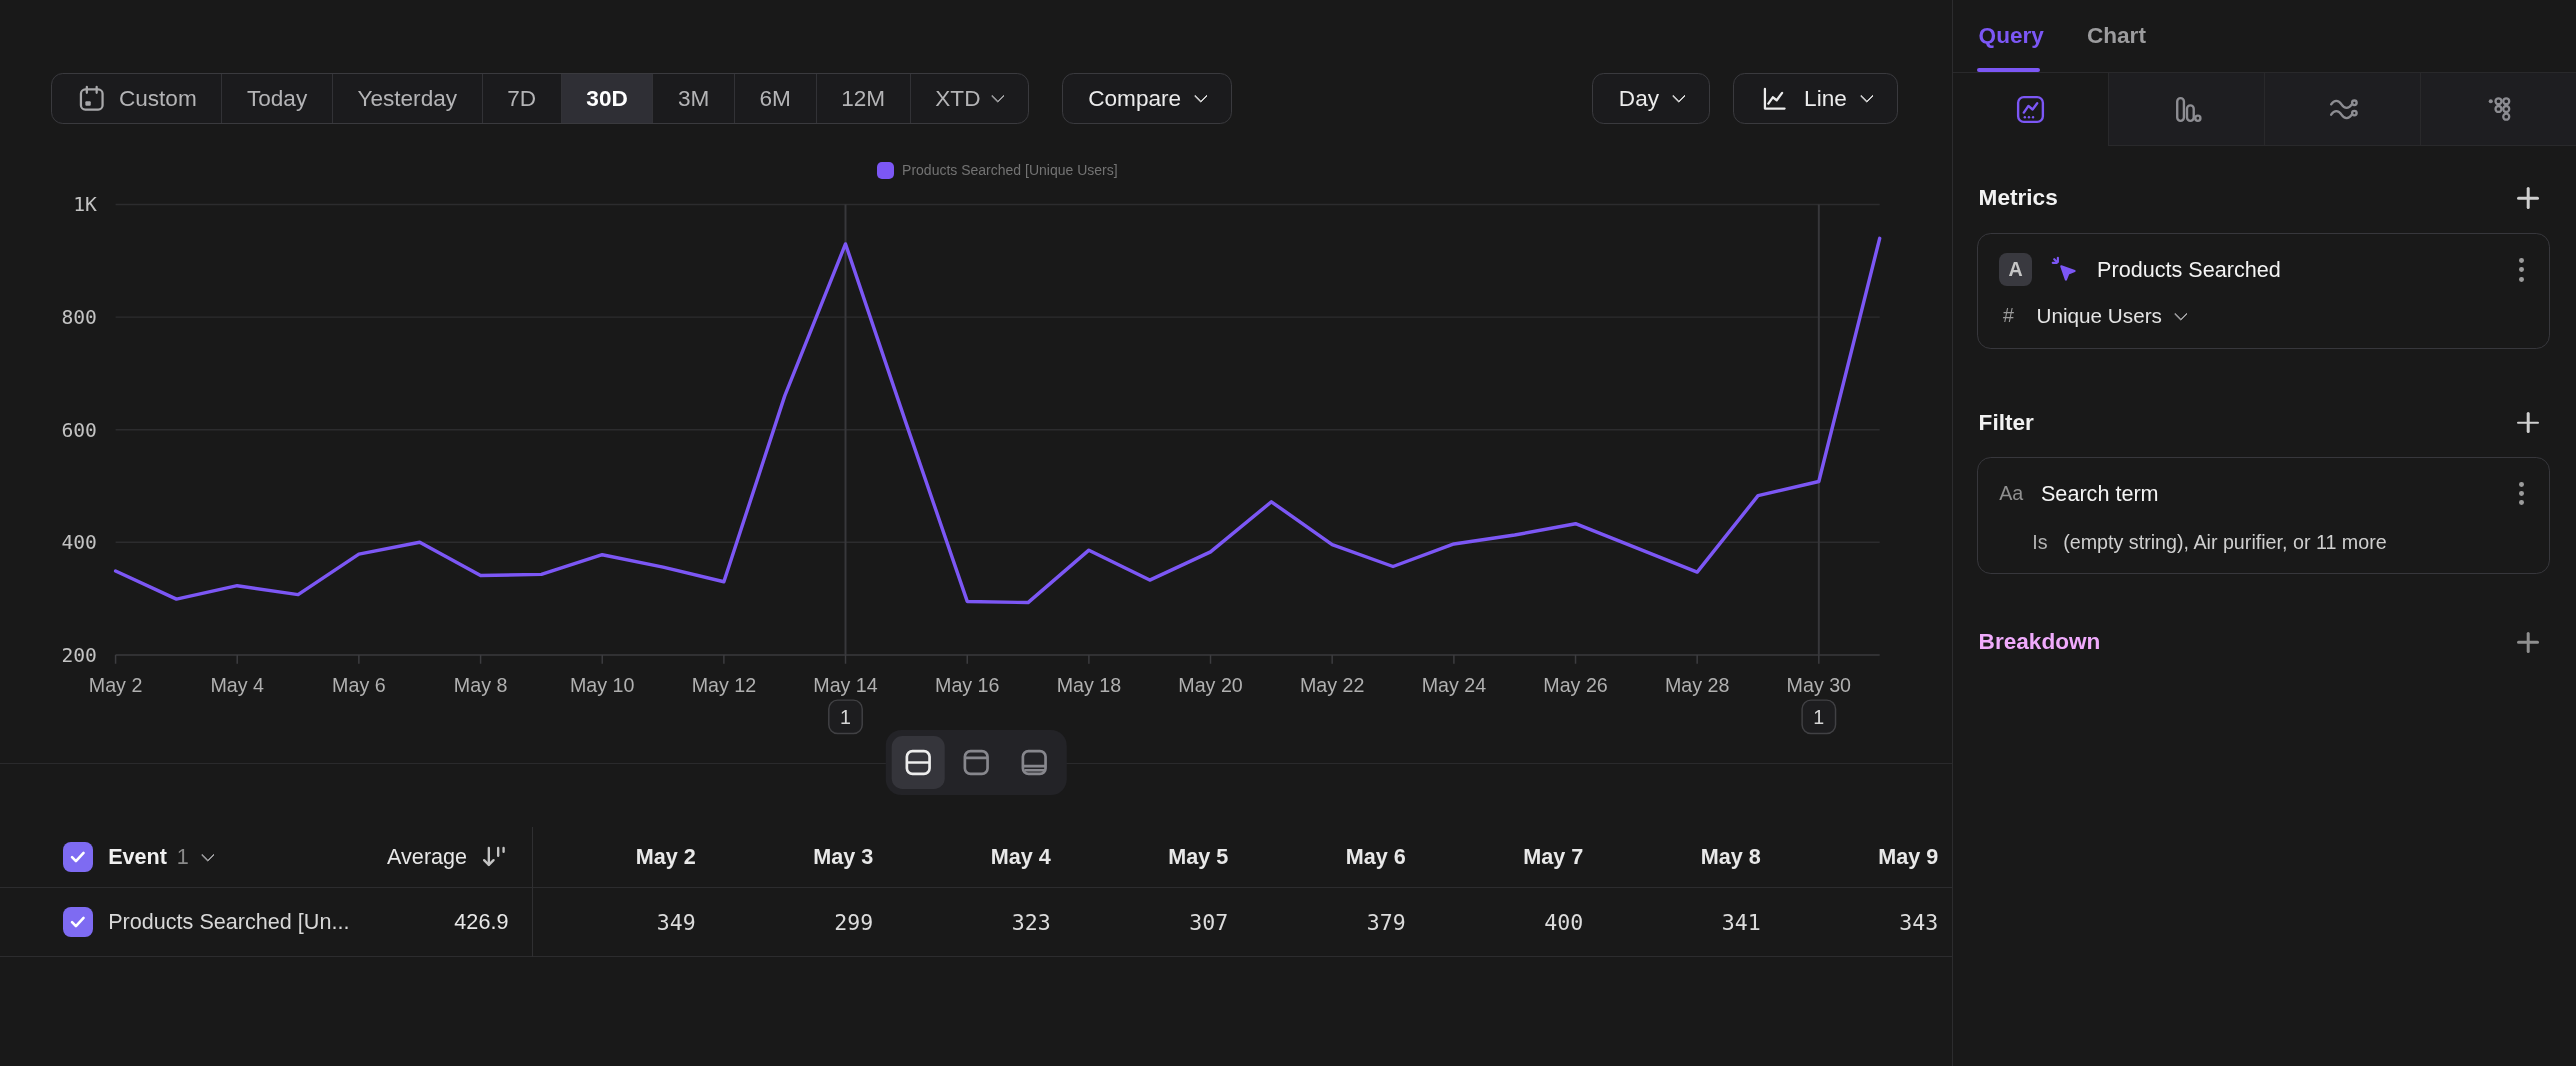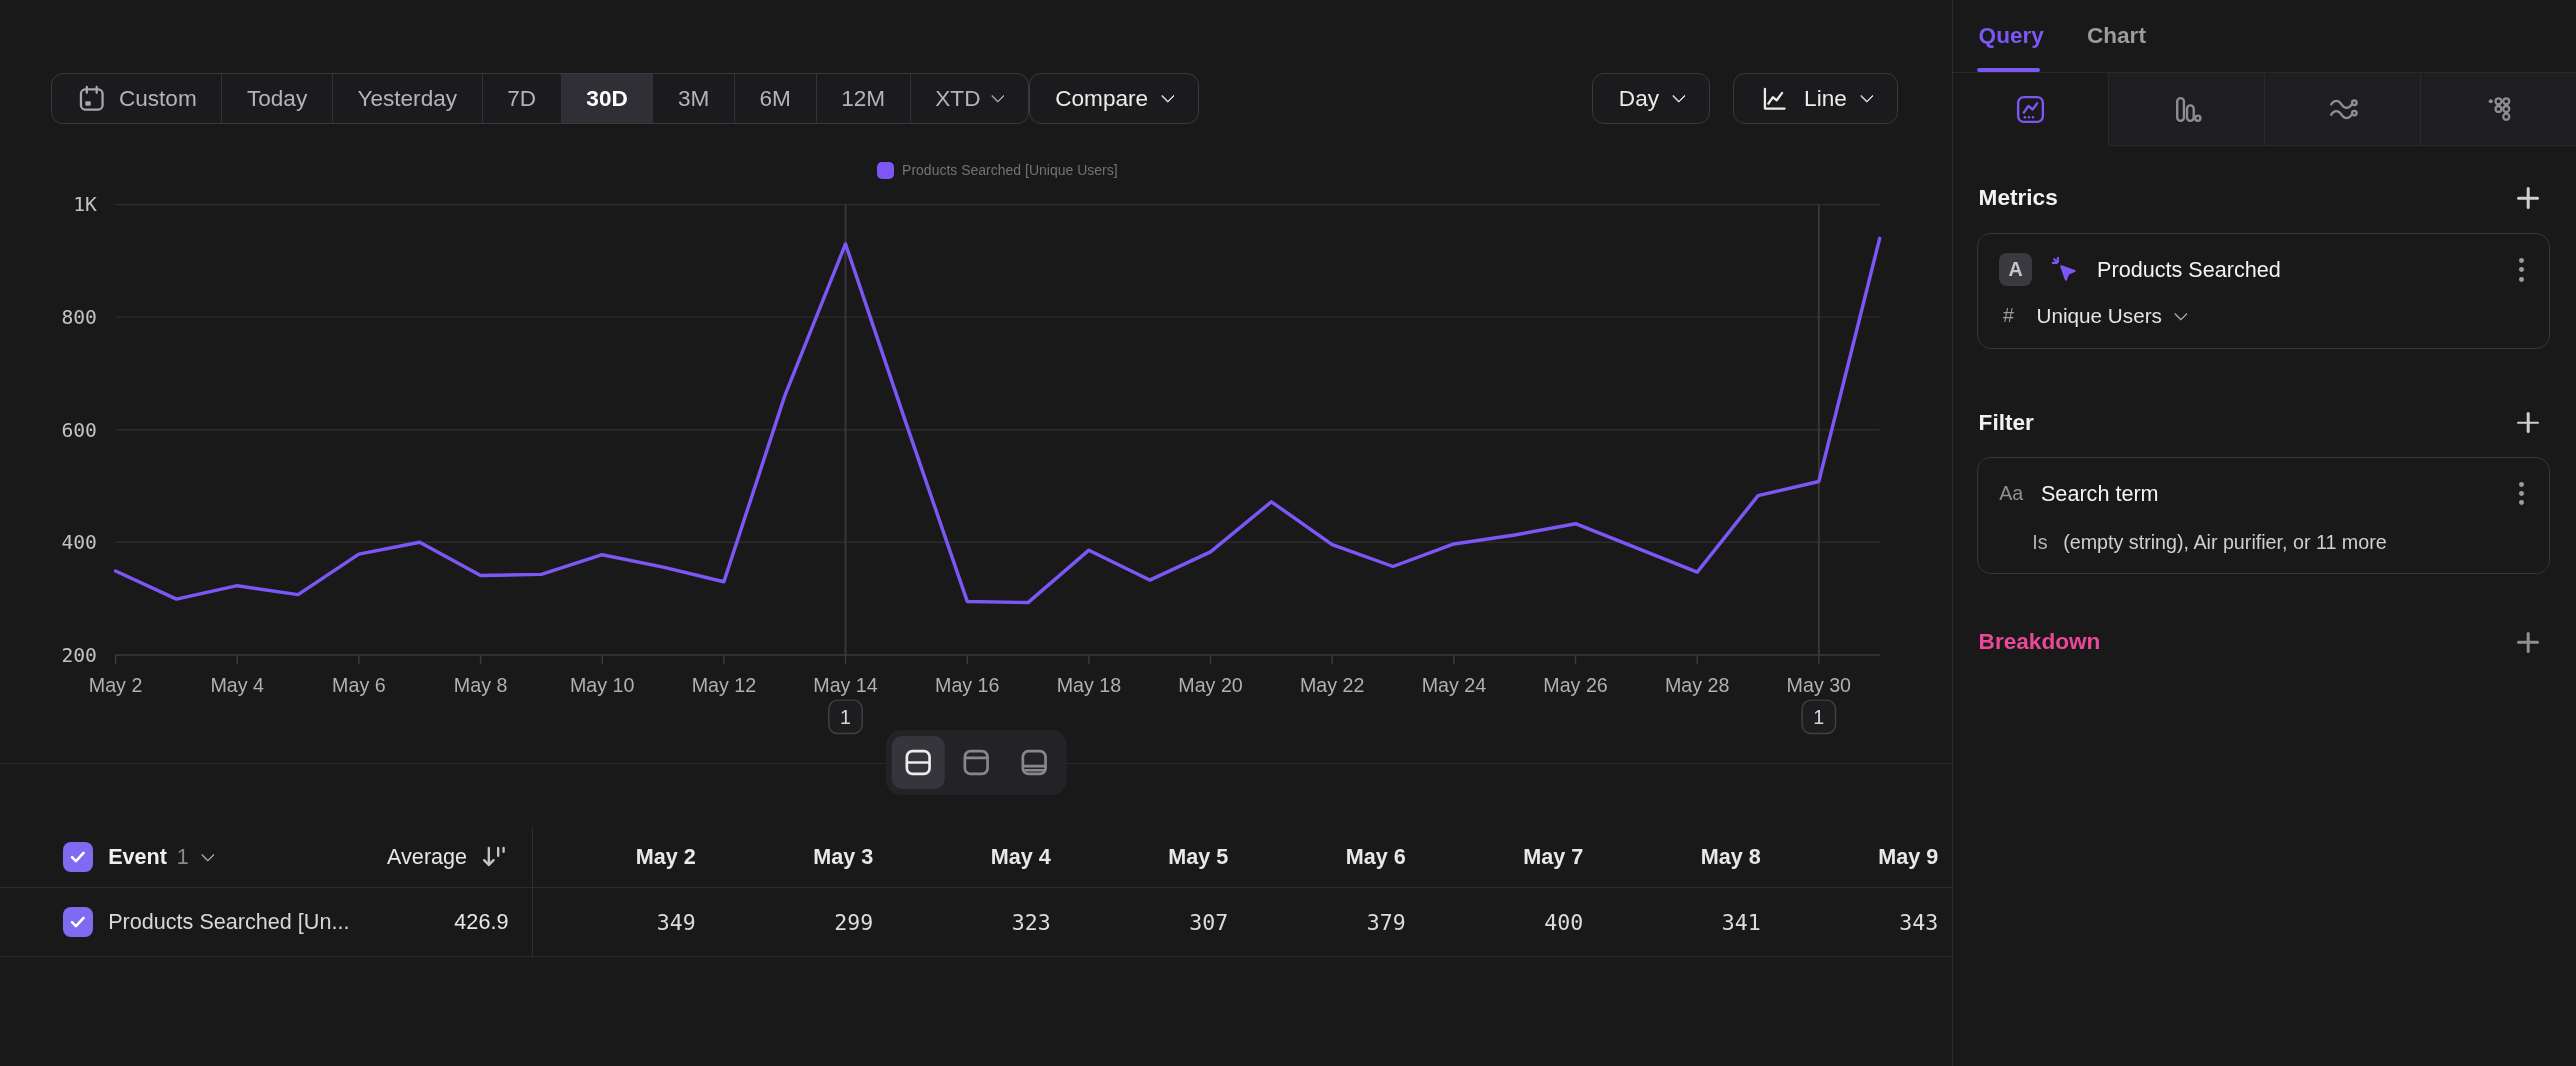--- a/index.html
+++ b/index.html
@@ -21,7 +21,7 @@
 
   
   .toolbar{position:absolute;top:73px;left:51px;right:54px;height:51px;display:flex;justify-content:space-between;align-items:center}
-  .tb-left{display:flex;align-items:center;gap:0}
+  .tb-left{display:flex;align-items:center;gap:33px}
   .tb-right{display:flex;align-items:center;gap:23px}
   .seg-group{display:flex;align-items:stretch;height:51px;border:1.5px solid var(--border);border-radius:11.8px;overflow:hidden;background:#1b1b1d}
   .seg{display:flex;align-items:center;gap:12.8px;padding:0 24.6px;font-size:22.6px;color:#b4b4b6;border-left:1px solid #323236;cursor:pointer;white-space:nowrap}

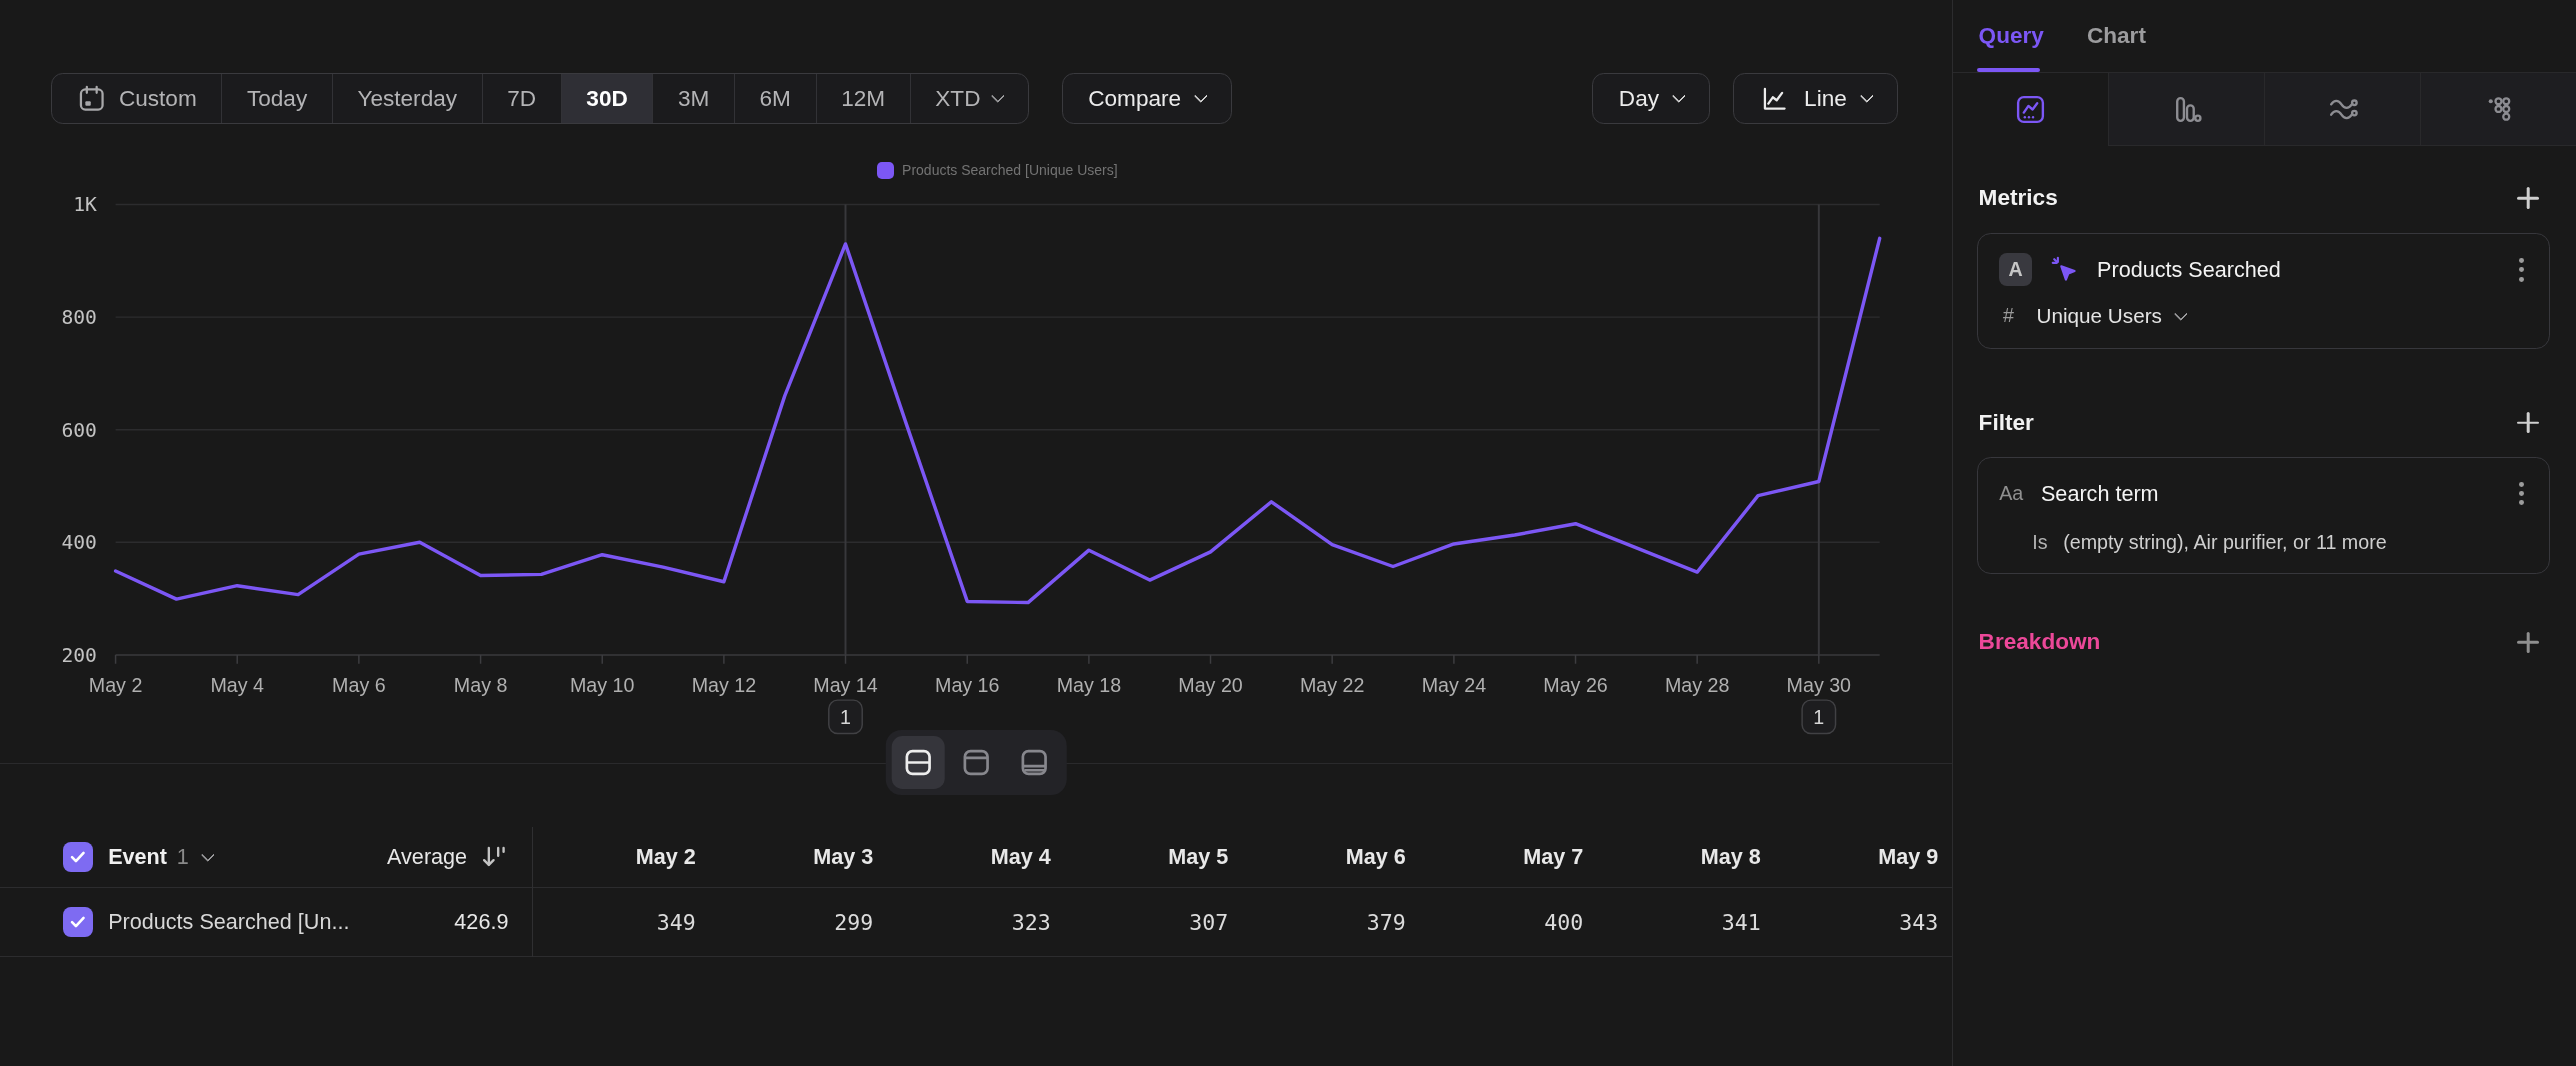--- a/index.html
+++ b/index.html
@@ -83,7 +83,7 @@
   .icontab.active{background:transparent;border-bottom:1px solid transparent;color:var(--accent)}
   .sb-head{display:flex;align-items:center;justify-content:space-between;padding:0 35px 0 25.6px}
   .sb-head .title{font-size:22.6px;font-weight:700;color:#f2f2f2}
-  .sb-head.dim .title{color:#ec4899}
+  .sb-head.dim .title{color:#f0abfc}
   .plus{position:relative;width:25.6px;height:25.6px;cursor:pointer;color:#cfcfcf}
   .sb-head.dim .plus{color:#8f8f8f}
   .plus::before,.plus::after{content:"";position:absolute;background:currentColor;border-radius:2px}

